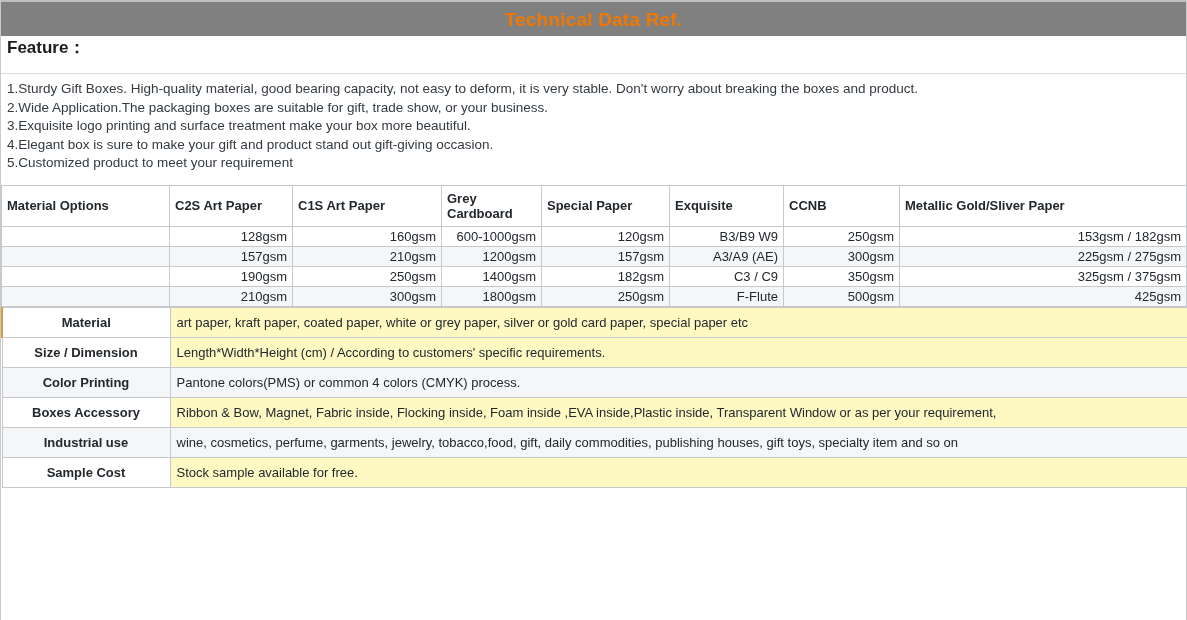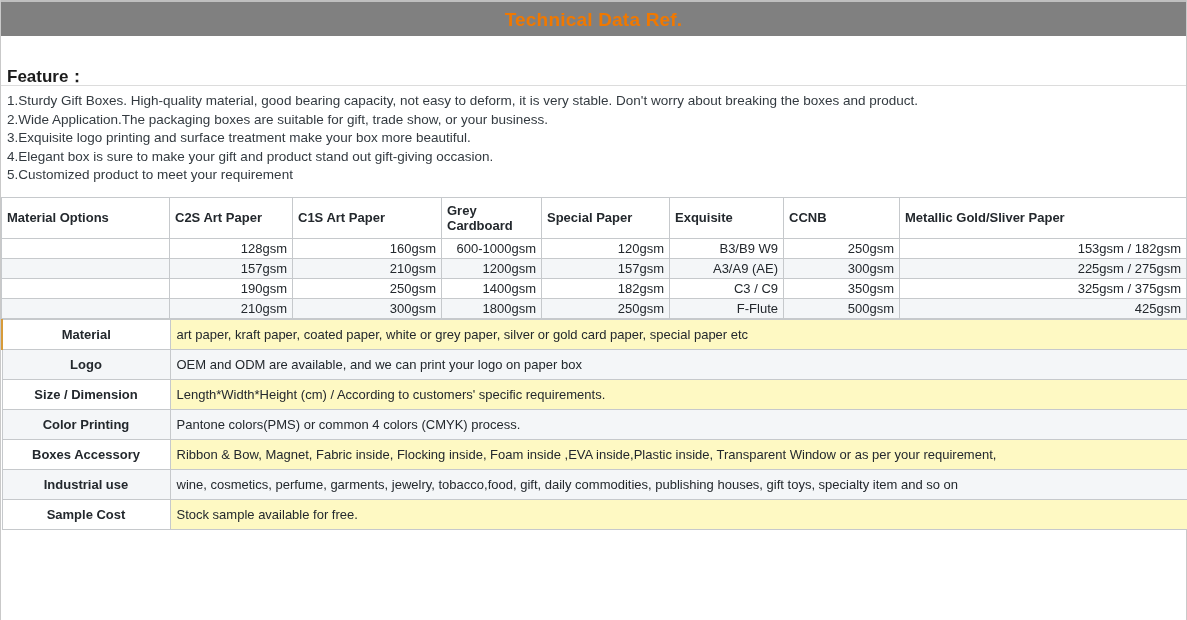--- a/index.html
+++ b/index.html
@@ -46,14 +46,13 @@
 
   
   .feature-head {
-    height: 18px;
+    height: 38px;
     display: flex;
-    align-items: center;
+    align-items: flex-start;
     padding-left: 6px;
     border-bottom: 1px solid #dcdcdc;
     box-sizing: border-box;
     background: #ffffff;
-    margin-top: 32px;
   }
   .feature-head-text {
     font-size: 17px;

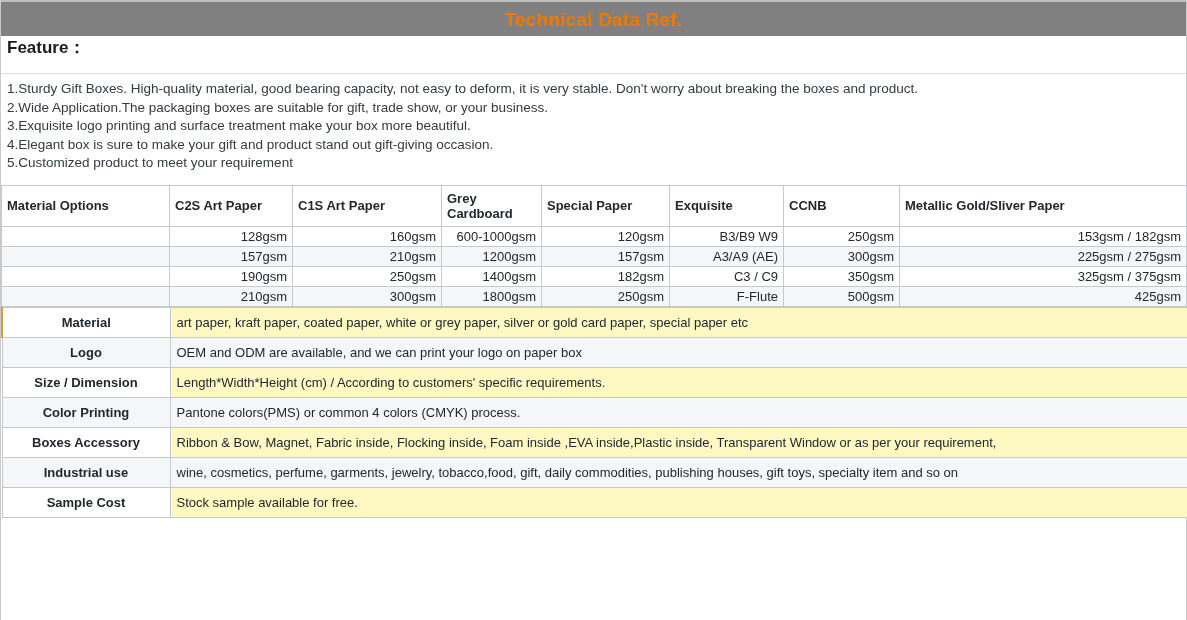--- a/index.html
+++ b/index.html
@@ -235,10 +235,6 @@
         <td class="spec-label">Material</td>
         <td class="spec-value">art paper, kraft paper, coated paper, white or grey paper, silver or gold card paper, special paper etc</td>
       </tr>
-      <tr class="row-std alt">
-        <td class="spec-label">Logo</td>
-        <td class="spec-value">OEM and ODM are available, and we can print your logo on paper box</td>
-      </tr>
       <tr class="row-std">
         <td class="spec-label">Size / Dimension</td>
         <td class="spec-value">Length*Width*Height (cm) / According to customers' specific requirements.</td>

